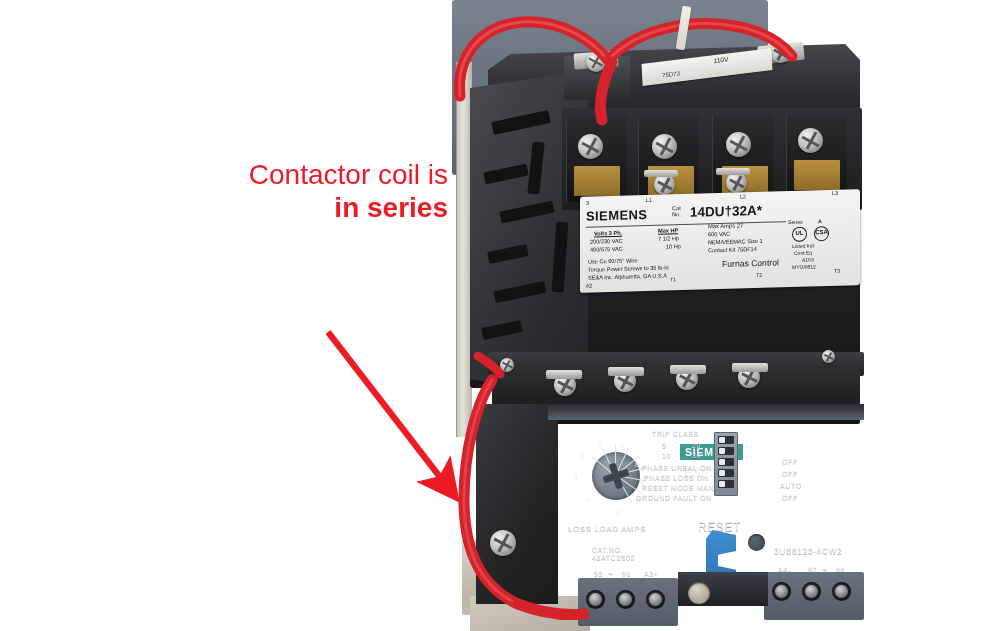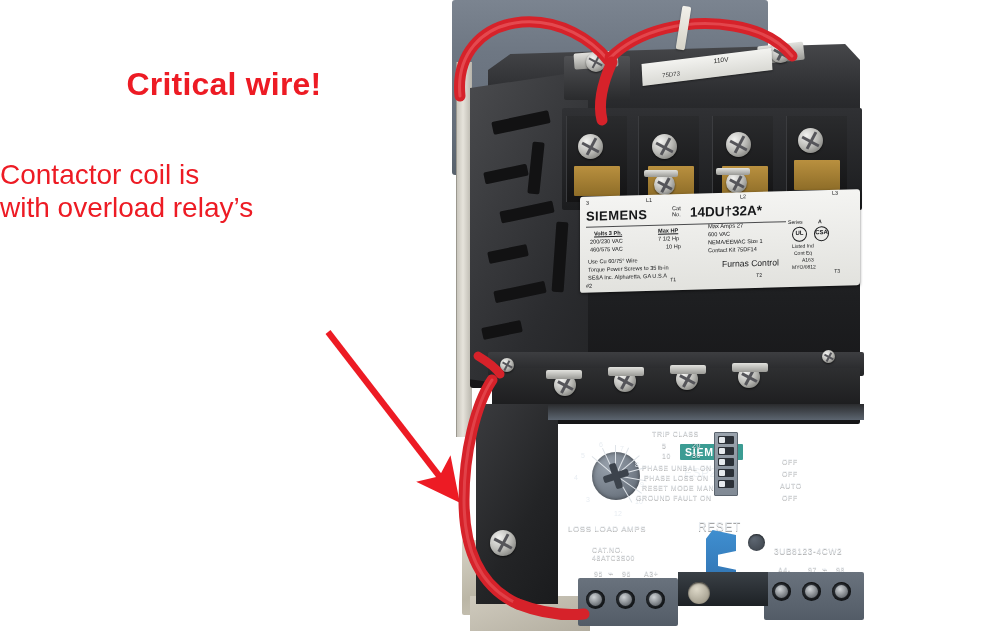--- a/index.html
+++ b/index.html
@@ -107,7 +107,6 @@
 
 <div id="stage">
 
-  <div class="ann" id="ann-head">Critical wire!</div>
 
   <div class="ann" id="ann-body">
     <span class="ln">Contactor coil is</span>

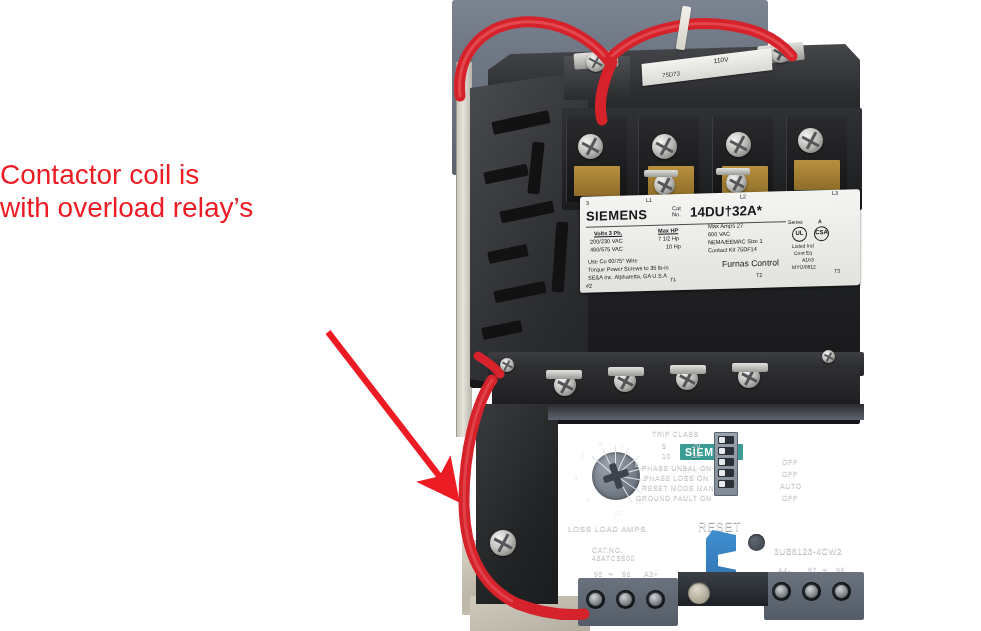--- a/index.html
+++ b/index.html
@@ -15,7 +15,7 @@
   
   .ann{position:absolute;color:#ED1B24;line-height:1.18;}
   #ann-head{left:0;top:66px;width:448px;text-align:center;font-size:32px;font-weight:bold;letter-spacing:.2px;}
-  #ann-body{left:0;top:158px;width:448px;text-align:left;font-size:28px;font-weight:normal;}
+  #ann-body{left:0;top:158px;width:448px;text-align:right;font-size:28px;font-weight:normal;}
   #ann-body .strong{font-weight:bold;display:block;}
   #ann-body .ln{display:block;}
 

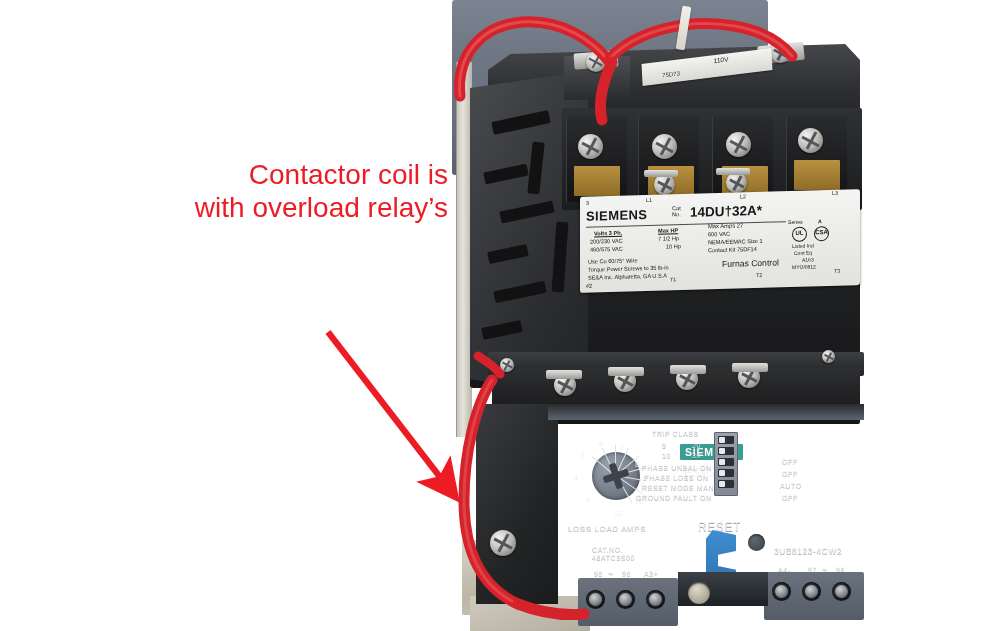--- a/index.html
+++ b/index.html
@@ -110,6 +110,7 @@
 
   <div class="ann" id="ann-body">
     <span class="ln">Contactor coil is</span>
+    <span class="strong">in series</span>
     <span class="ln">with overload relay’s</span>
   </div>
 

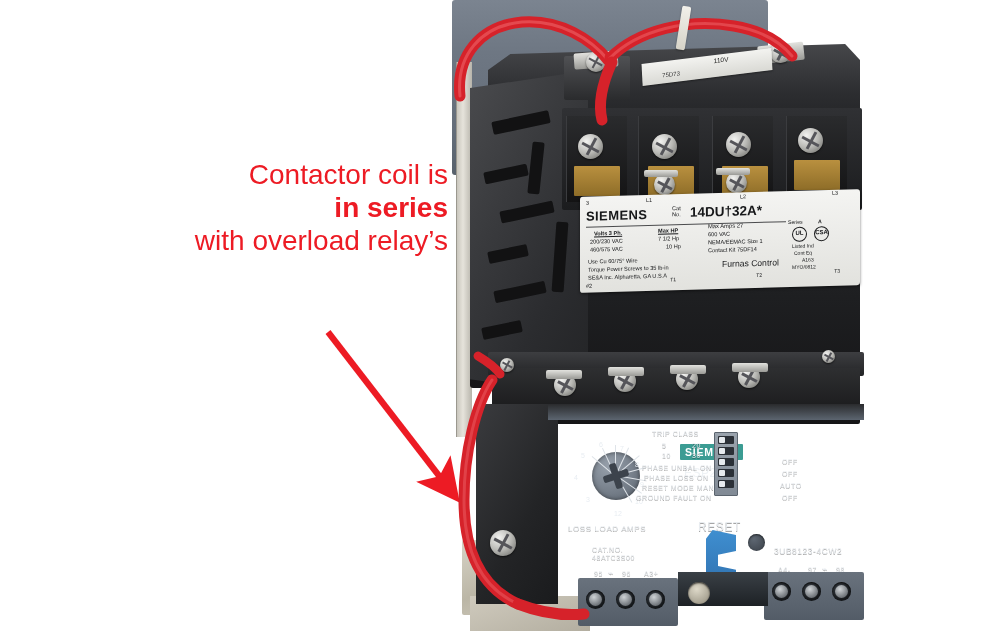--- a/index.html
+++ b/index.html
@@ -111,7 +111,6 @@
   <div class="ann" id="ann-body">
     <span class="ln">Contactor coil is</span>
     <span class="strong">in series</span>
-    <span class="ln">with overload relay’s</span>
   </div>
 
   <svg id="arrow" viewBox="0 0 200 220">

